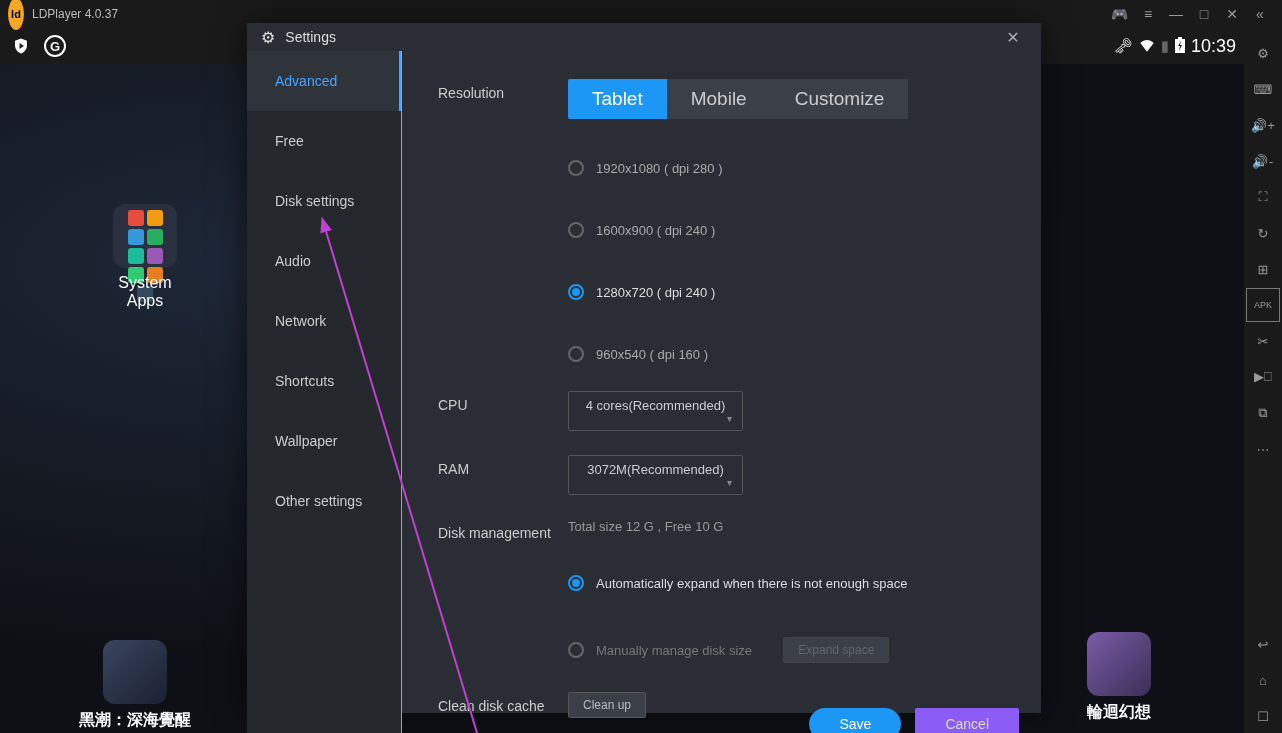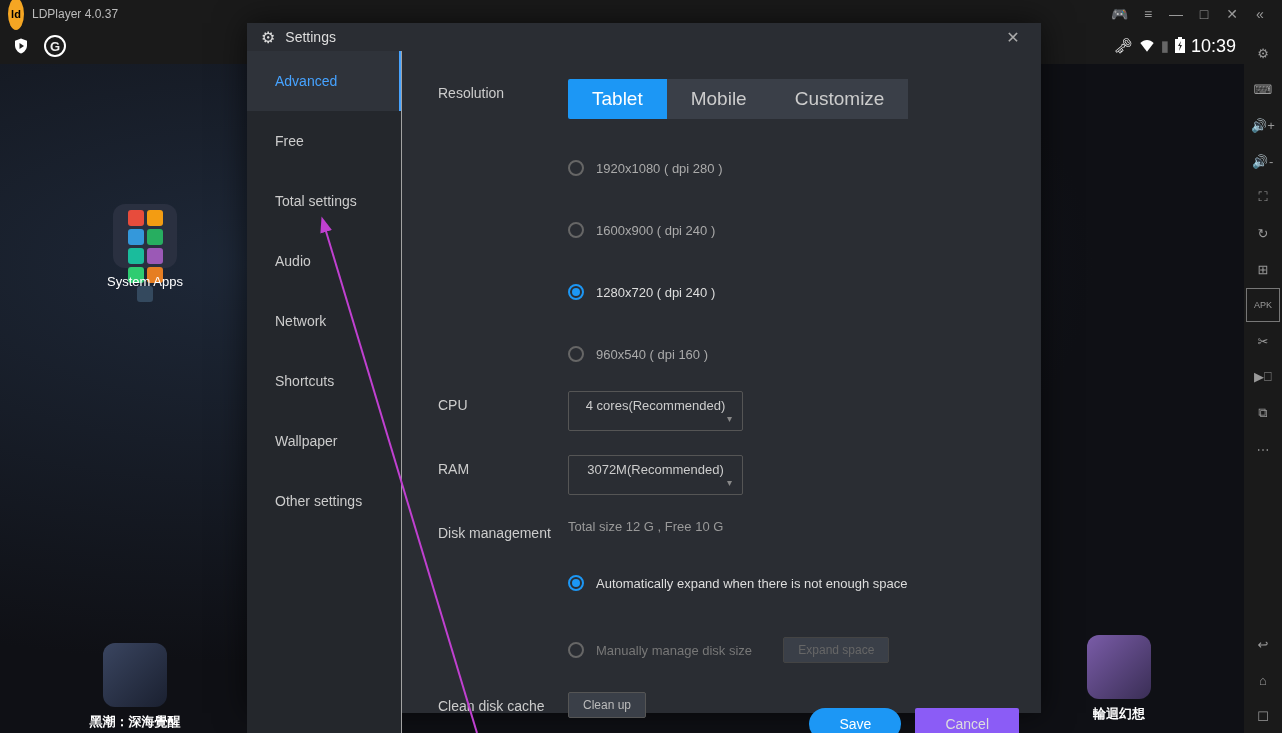--- a/index.html
+++ b/index.html
@@ -175,7 +175,7 @@
     <div class="side">
       <div class="side-item active">Advanced</div>
       <div class="side-item">Free</div>
-      <div class="side-item">Total settings</div>
+      <div class="side-item">Disk settings</div>
       <div class="side-item">Audio</div>
       <div class="side-item">Network</div>
       <div class="side-item">Shortcuts</div>

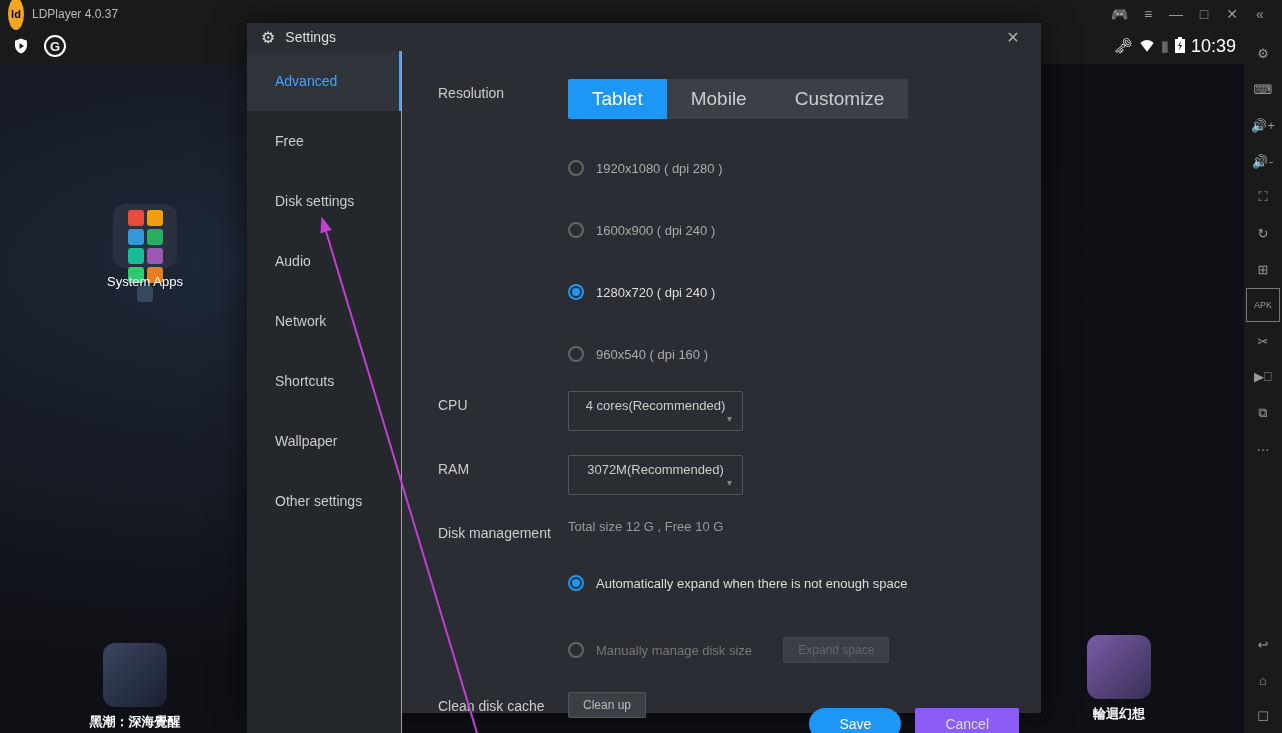--- a/index.html
+++ b/index.html
@@ -17,7 +17,7 @@
 
 
 .desktop { position: absolute; top: 64px; left: 0; width: 1244px; height: 669px; background: radial-gradient(ellipse at 20% 30%, #1e2838, #0f1015 60%); }
-.desktop-icon { position: absolute; width: 90px; text-align: center; color: #fff; font-size: 13px; }
+.desktop-icon { position: absolute; width: 90px; text-align: center; color: #fff; font-size: 16px; }
 .desktop-icon .icon-box { width: 64px; height: 64px; margin: 0 auto 6px; border-radius: 12px; background: #2a3040; display: flex; flex-wrap: wrap; align-items: center; justify-content: center; padding: 6px; gap: 3px; }
 .desktop-icon .mini { width: 16px; height: 16px; border-radius: 3px; }
 .sys-apps { top: 140px; left: 100px; }

